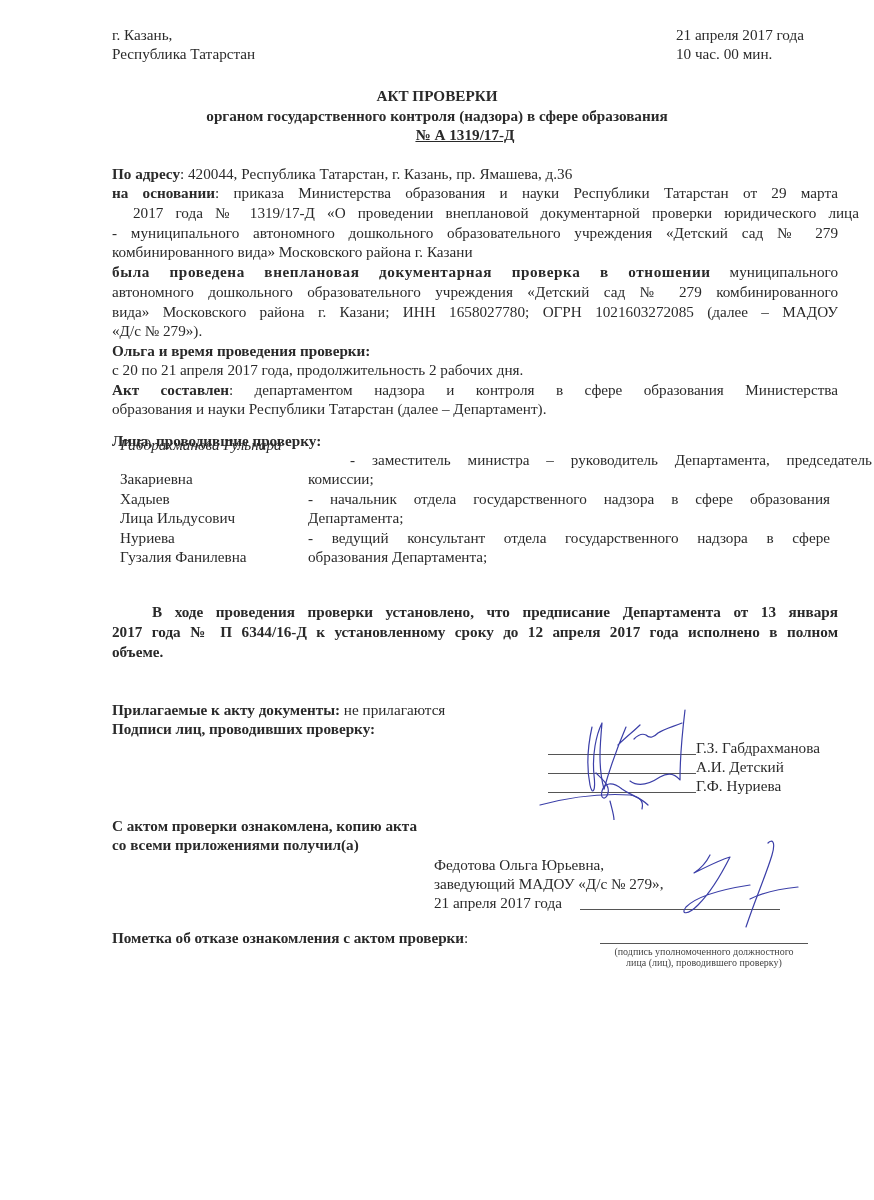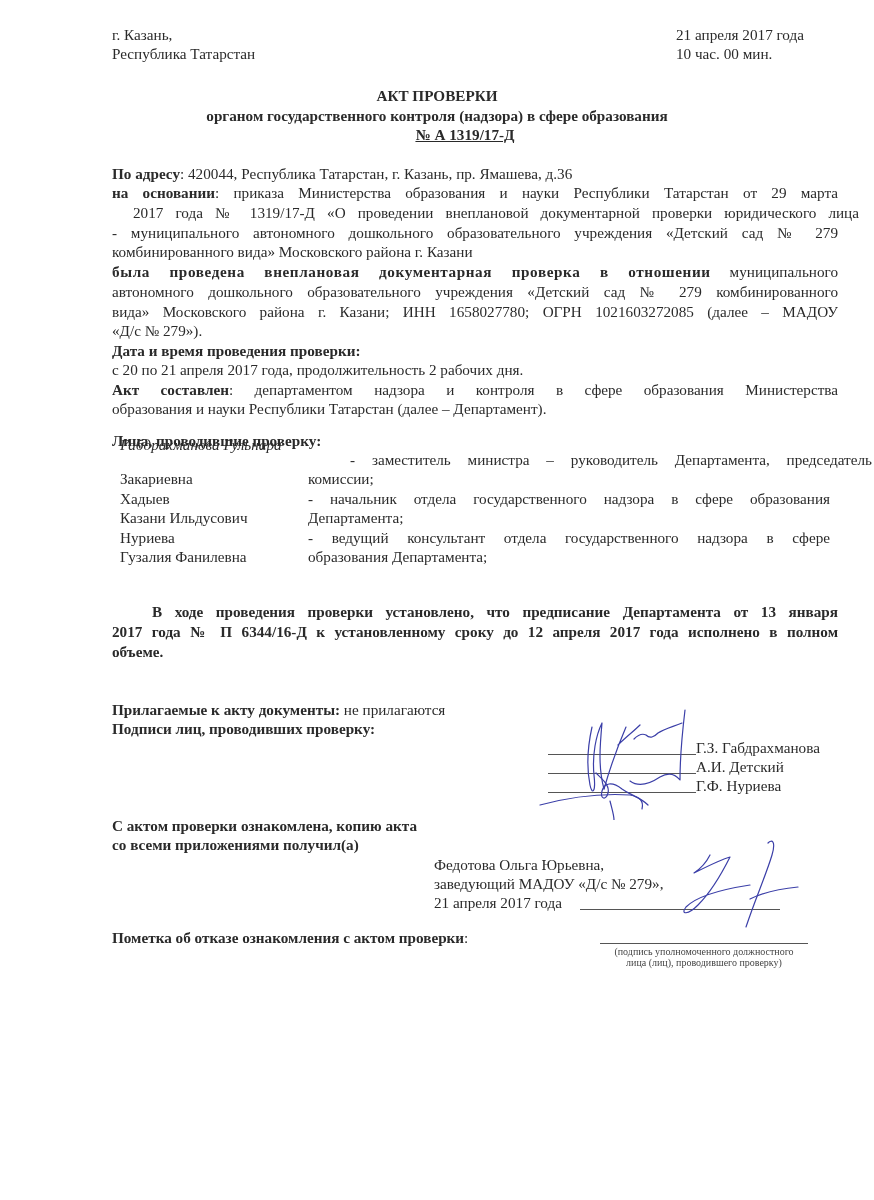--- a/index.html
+++ b/index.html
@@ -45,7 +45,7 @@
 <div class="abs t just" style="left:112px;width:726px;top:302px;">вида» Московского района г. Казани; ИНН 1658027780; ОГРН 1021603272085 (далее – МАДОУ</div>
 <div class="abs t" style="left:112px;top:321px;">«Д/с № 279»).</div>
 
-<div class="abs t b" style="left:112px;top:341px;">Дата и время проведения проверки:</div>
+<div class="abs t b" style="left:112px;top:341px;">Ольга и время проведения проверки:</div>
 <div class="abs t" style="left:112px;top:360px;">с 20 по 21 апреля 2017 года, продолжительность 2 рабочих дня.</div>
 
 <div class="abs t just" style="left:112px;width:726px;top:380px;">

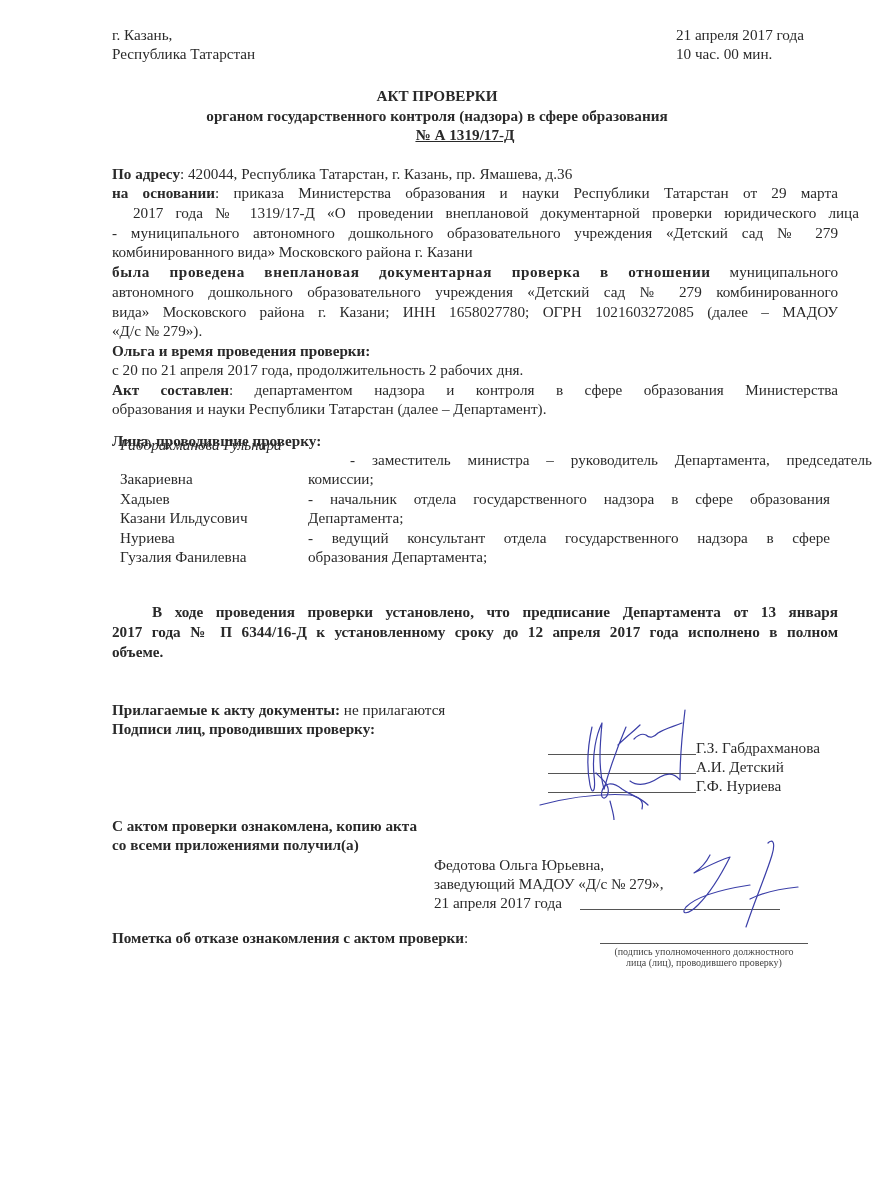--- a/index.html
+++ b/index.html
@@ -62,7 +62,7 @@
   <div class="abs t" style="left:308px;top:469px;">комиссии;</div>
 
   <div class="abs t" style="left:120px;top:489px;">Хадыев</div>
-  <div class="abs t" style="left:120px;top:508px;">Казани Ильдусович</div>
+  <div class="abs t" style="left:120px;top:508px;">Лица Ильдусович</div>
   <div class="abs t just" style="left:308px;width:522px;top:489px;">- начальник отдела государственного надзора в сфере образования</div>
   <div class="abs t" style="left:308px;top:508px;">Департамента;</div>
 

